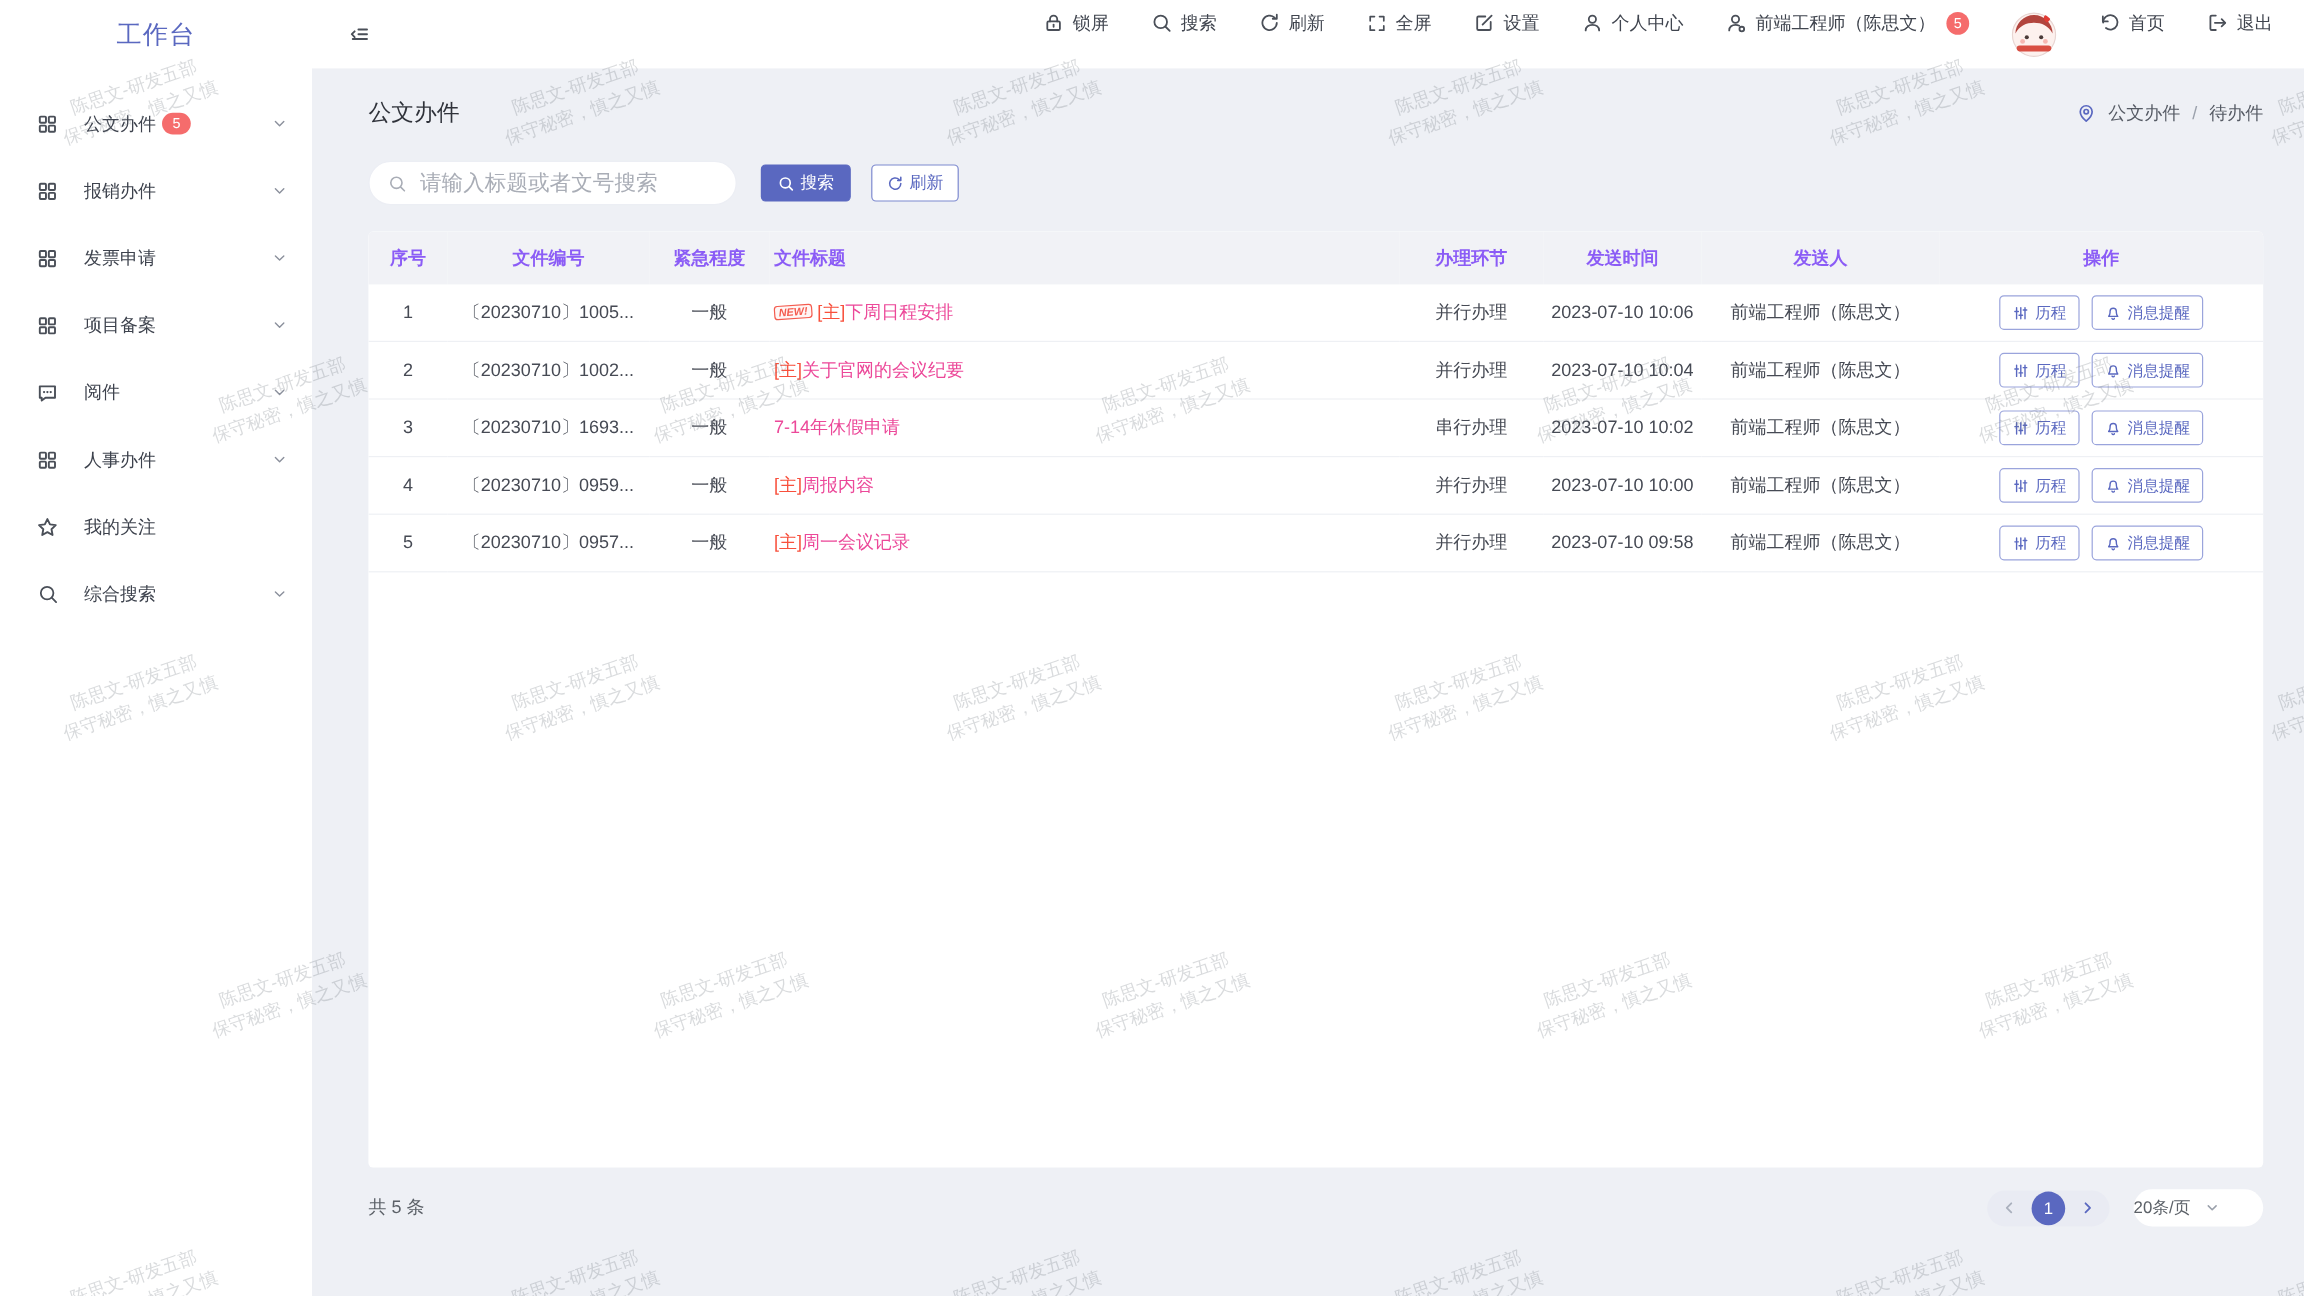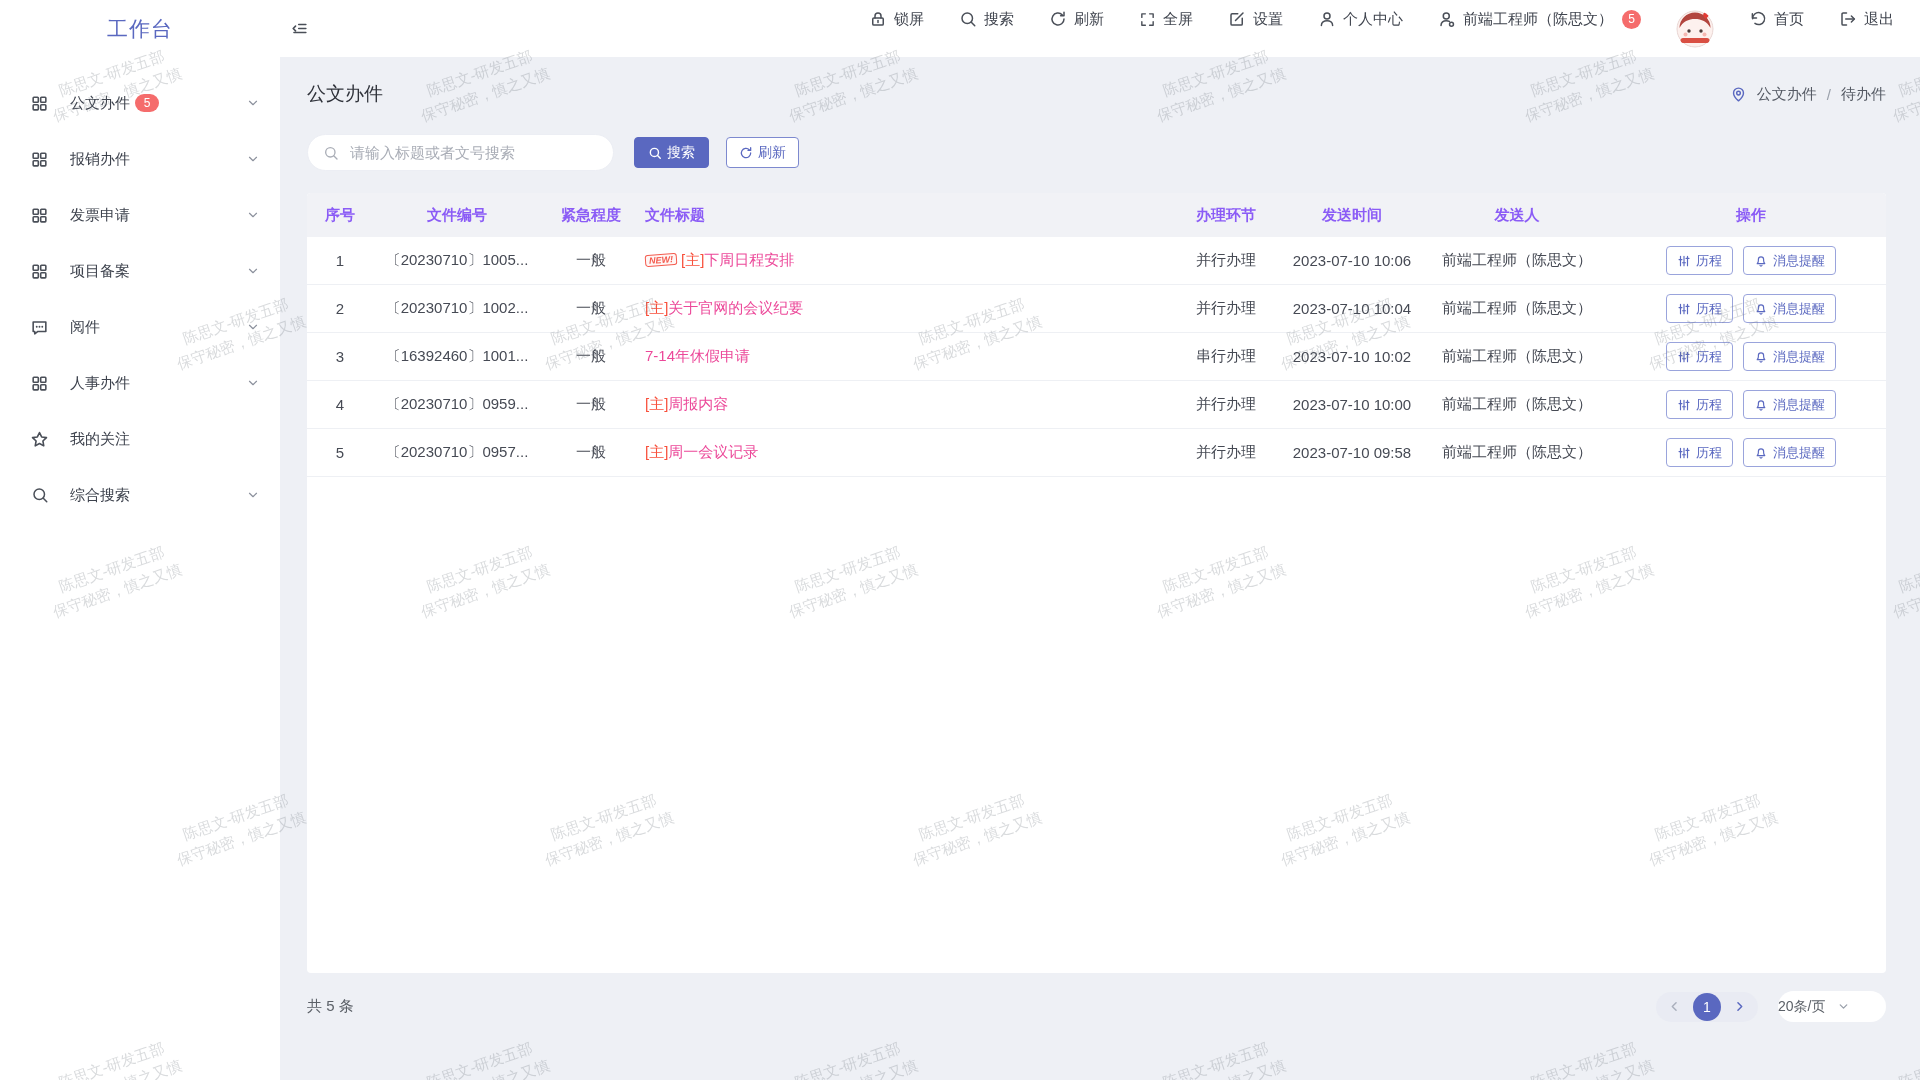--- a/index.html
+++ b/index.html
@@ -12,7 +12,7 @@
   .ic{display:inline-flex;align-items:center;justify-content:center;flex:none}
 
   
-  .sidebar{position:absolute;left:0;top:0;width:280px;height:1080px;background:#fff;z-index:2}
+  .sidebar{position:absolute;left:0;top:0;width:260px;height:1080px;background:#fff;z-index:2}
   .logo{height:57px;display:flex;align-items:center;justify-content:center;
         color:#5a68c0;font-size:21px;letter-spacing:1px}
   .menu{padding-top:18px}

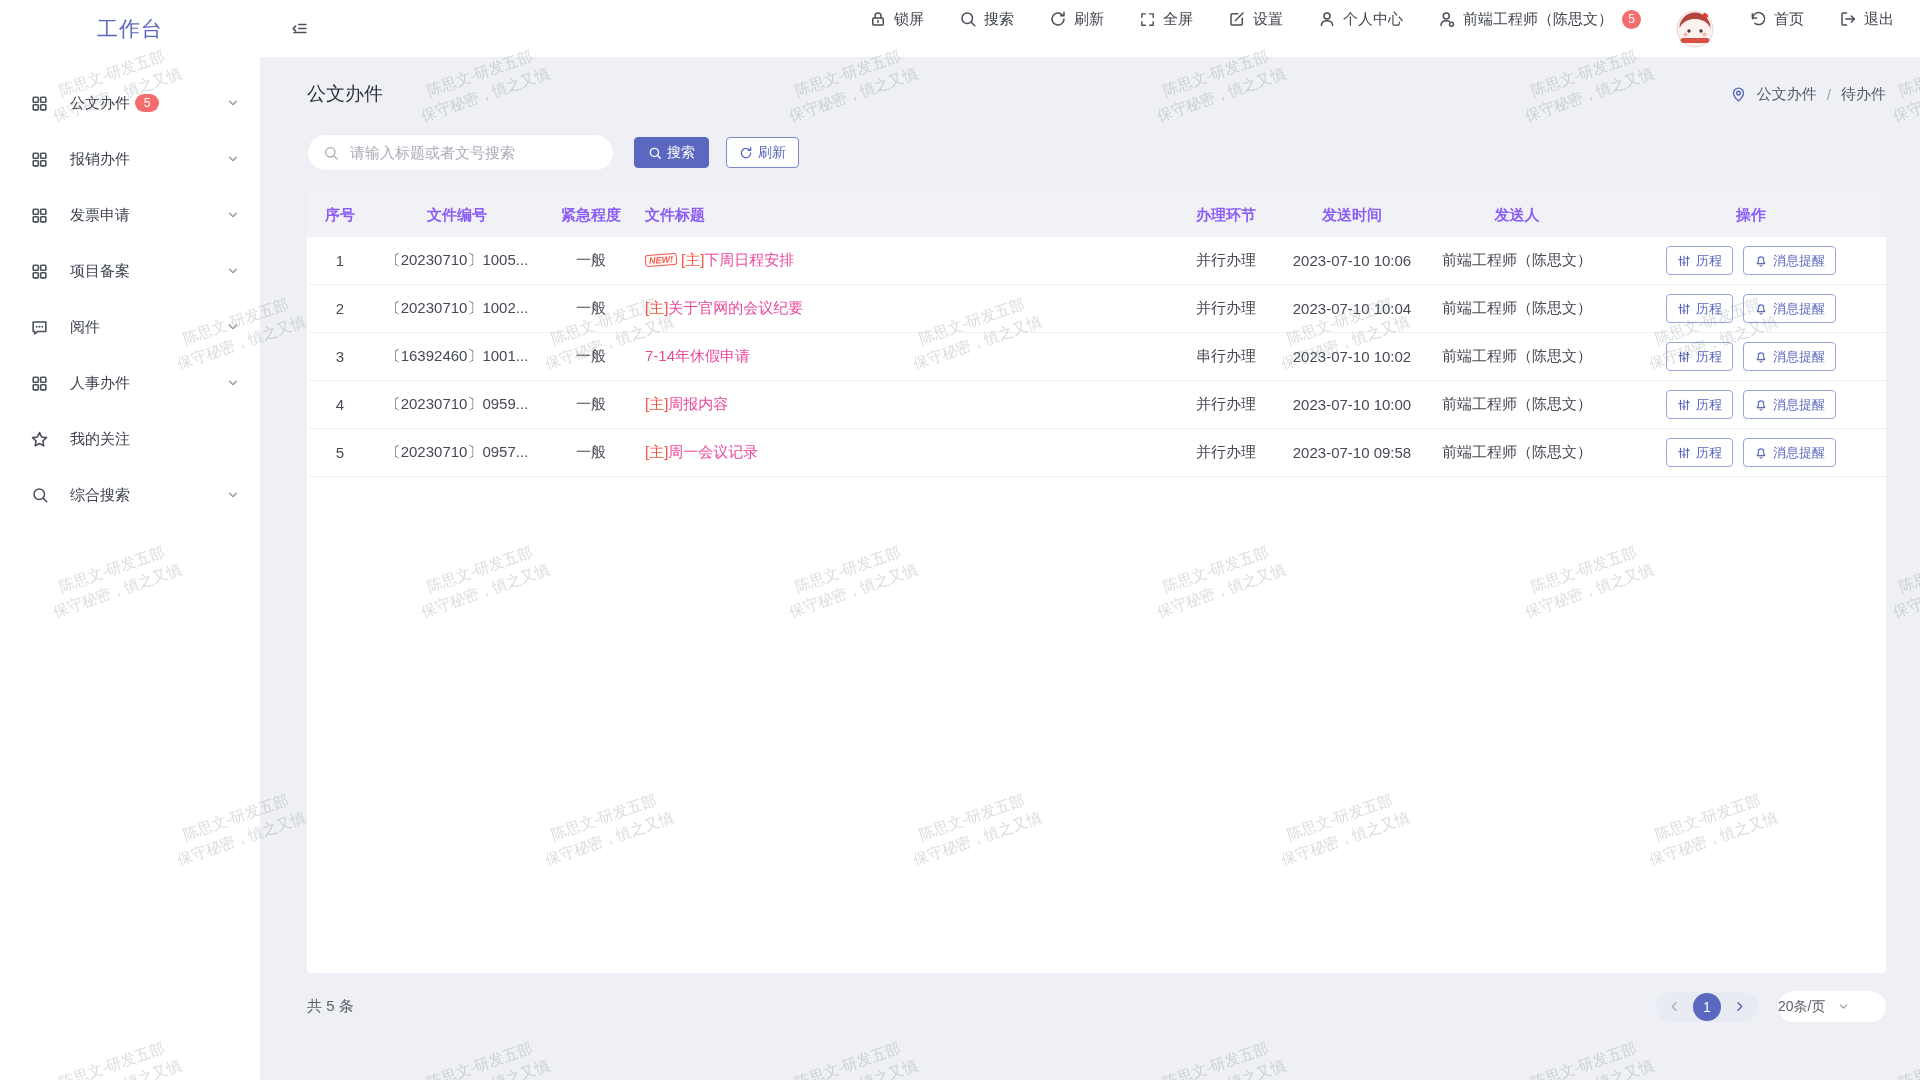--- a/index.html
+++ b/index.html
@@ -47,7 +47,7 @@
   .toolbar{margin-top:27px;display:flex;align-items:center}
   .search-box{width:307px;height:37px;background:#fff;border:1px solid #eceef4;border-radius:19px;
               display:flex;align-items:center;padding:0 15px;box-sizing:border-box;color:#a9adb6}
-  .search-box input{border:0;outline:0;flex:1;font-size:15px;color:#333;background:transparent;margin-left:9px;
+  .search-box input{border:0;outline:0;flex:1;font-size:18px;color:#333;background:transparent;margin-left:9px;
                     font-family:inherit}
   .search-box input::placeholder{color:#a9adb6}
   .btn{display:inline-flex;align-items:center;gap:5px;height:31px;border-radius:4px;

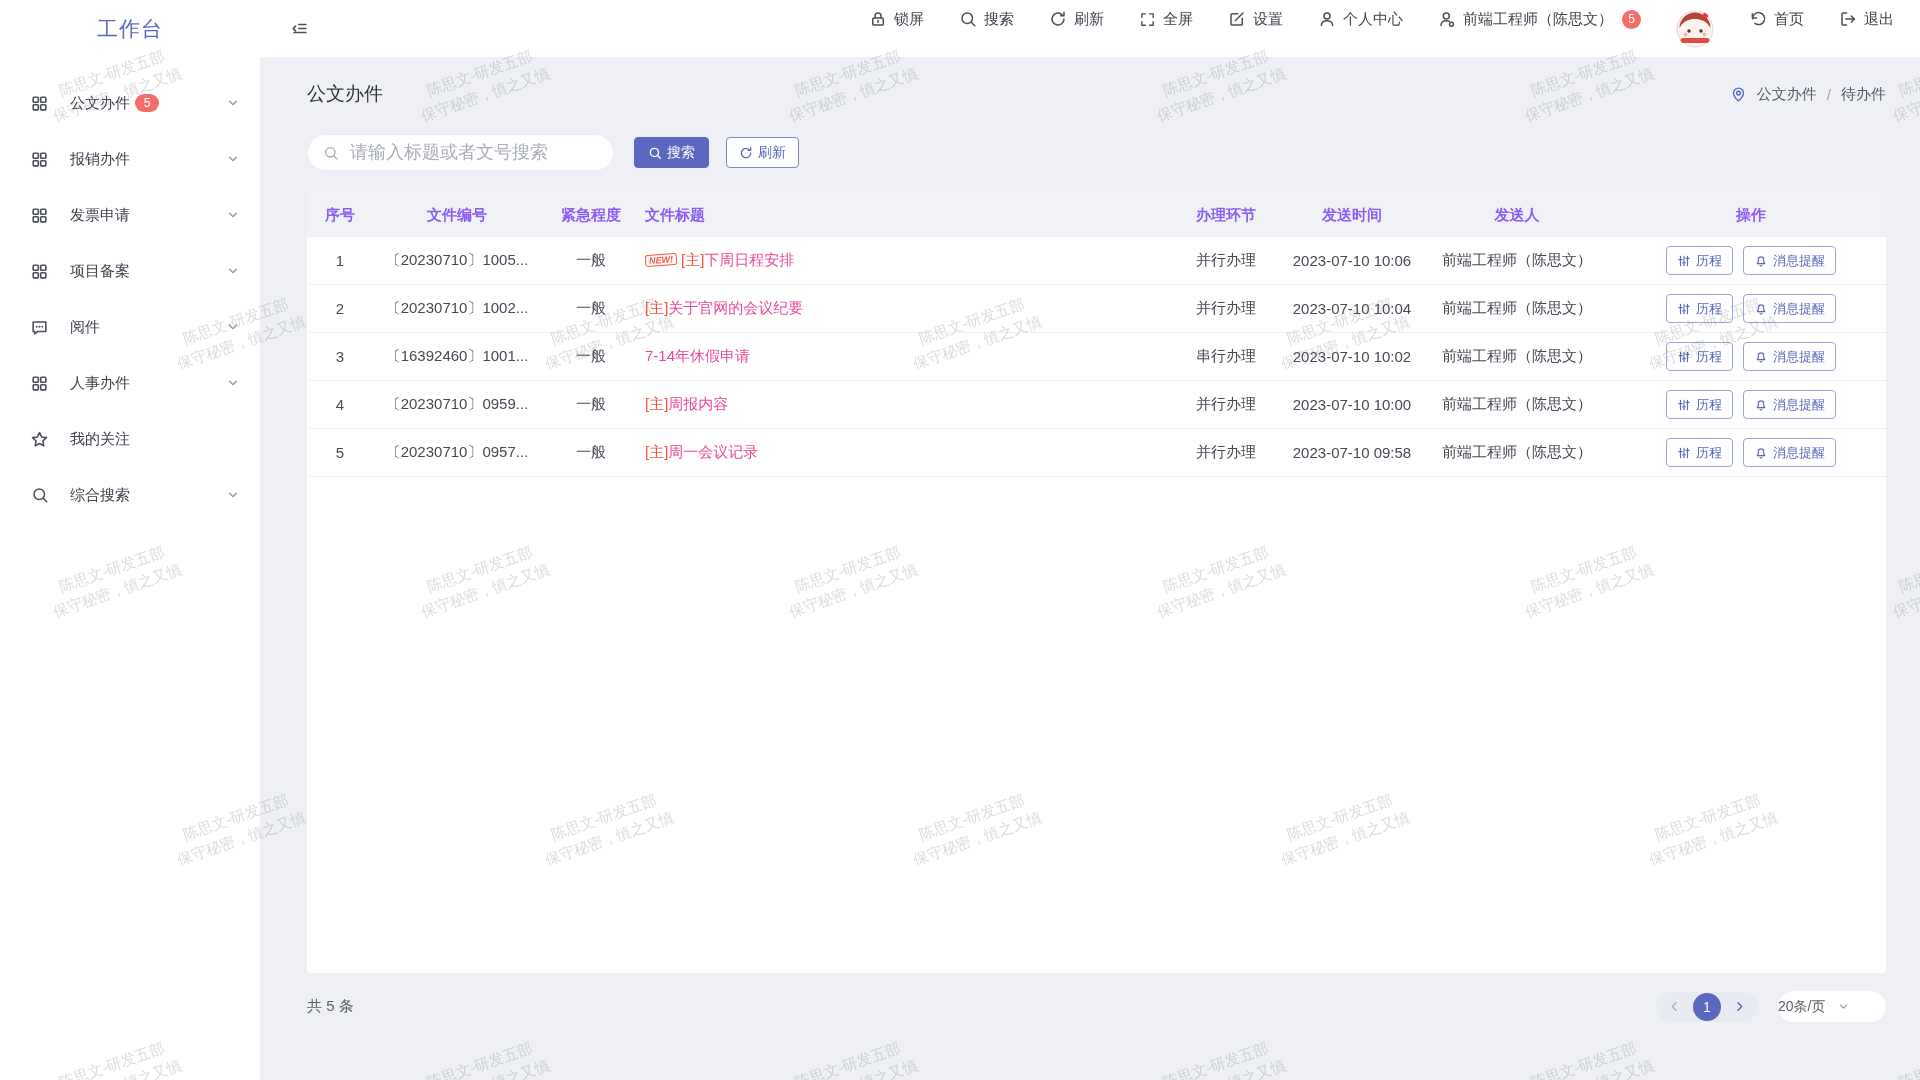--- a/index.html
+++ b/index.html
@@ -446,7 +446,7 @@
           </tr>
           <tr>
             <td>3</td>
-            <td>〔16392460〕1001...</td>
+            <td>〔20230710〕1693...</td>
             <td>一般</td>
             <td class="title-cell"><a class="doc-link">7-14年休假申请</a></td>
             <td>串行办理</td>

